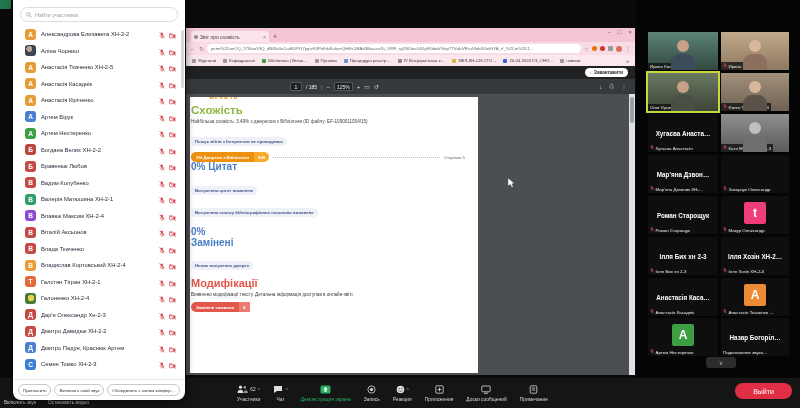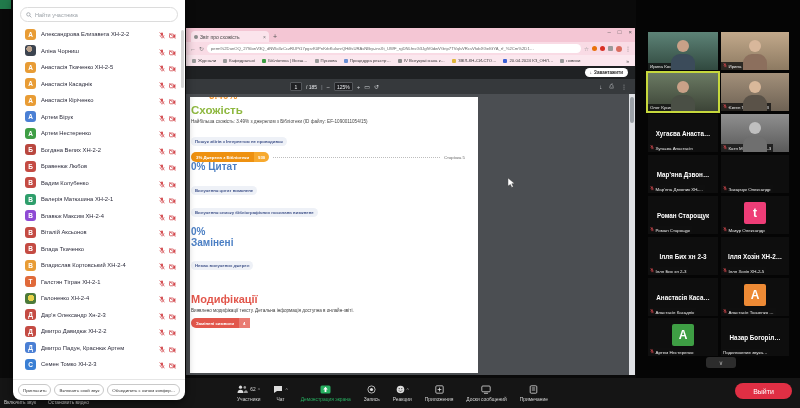--- a/index.html
+++ b/index.html
@@ -69,7 +69,7 @@
   .dotlead{flex:1;border-bottom:1px dotted #bdbdbd;margin:0 4px;height:55%;}
   .pageref{font-size:4.3px;color:#666;flex:none;}
   .modtext{font-size:4.6px;color:#3a3a3a;margin-top:3px;}
-  .mt5{margin-top:5px;} .mt7{} .mt9{margin-top:9px;} .mt6{margin-top:22px;}
+  .mt5{margin-top:5px;} .mt7{} .mt9{margin-top:9px;} .mt6{margin-top:6px;}
 
   
   .panel{position:absolute;left:13px;top:0;width:172px;height:400px;background:#fff;z-index:5;

